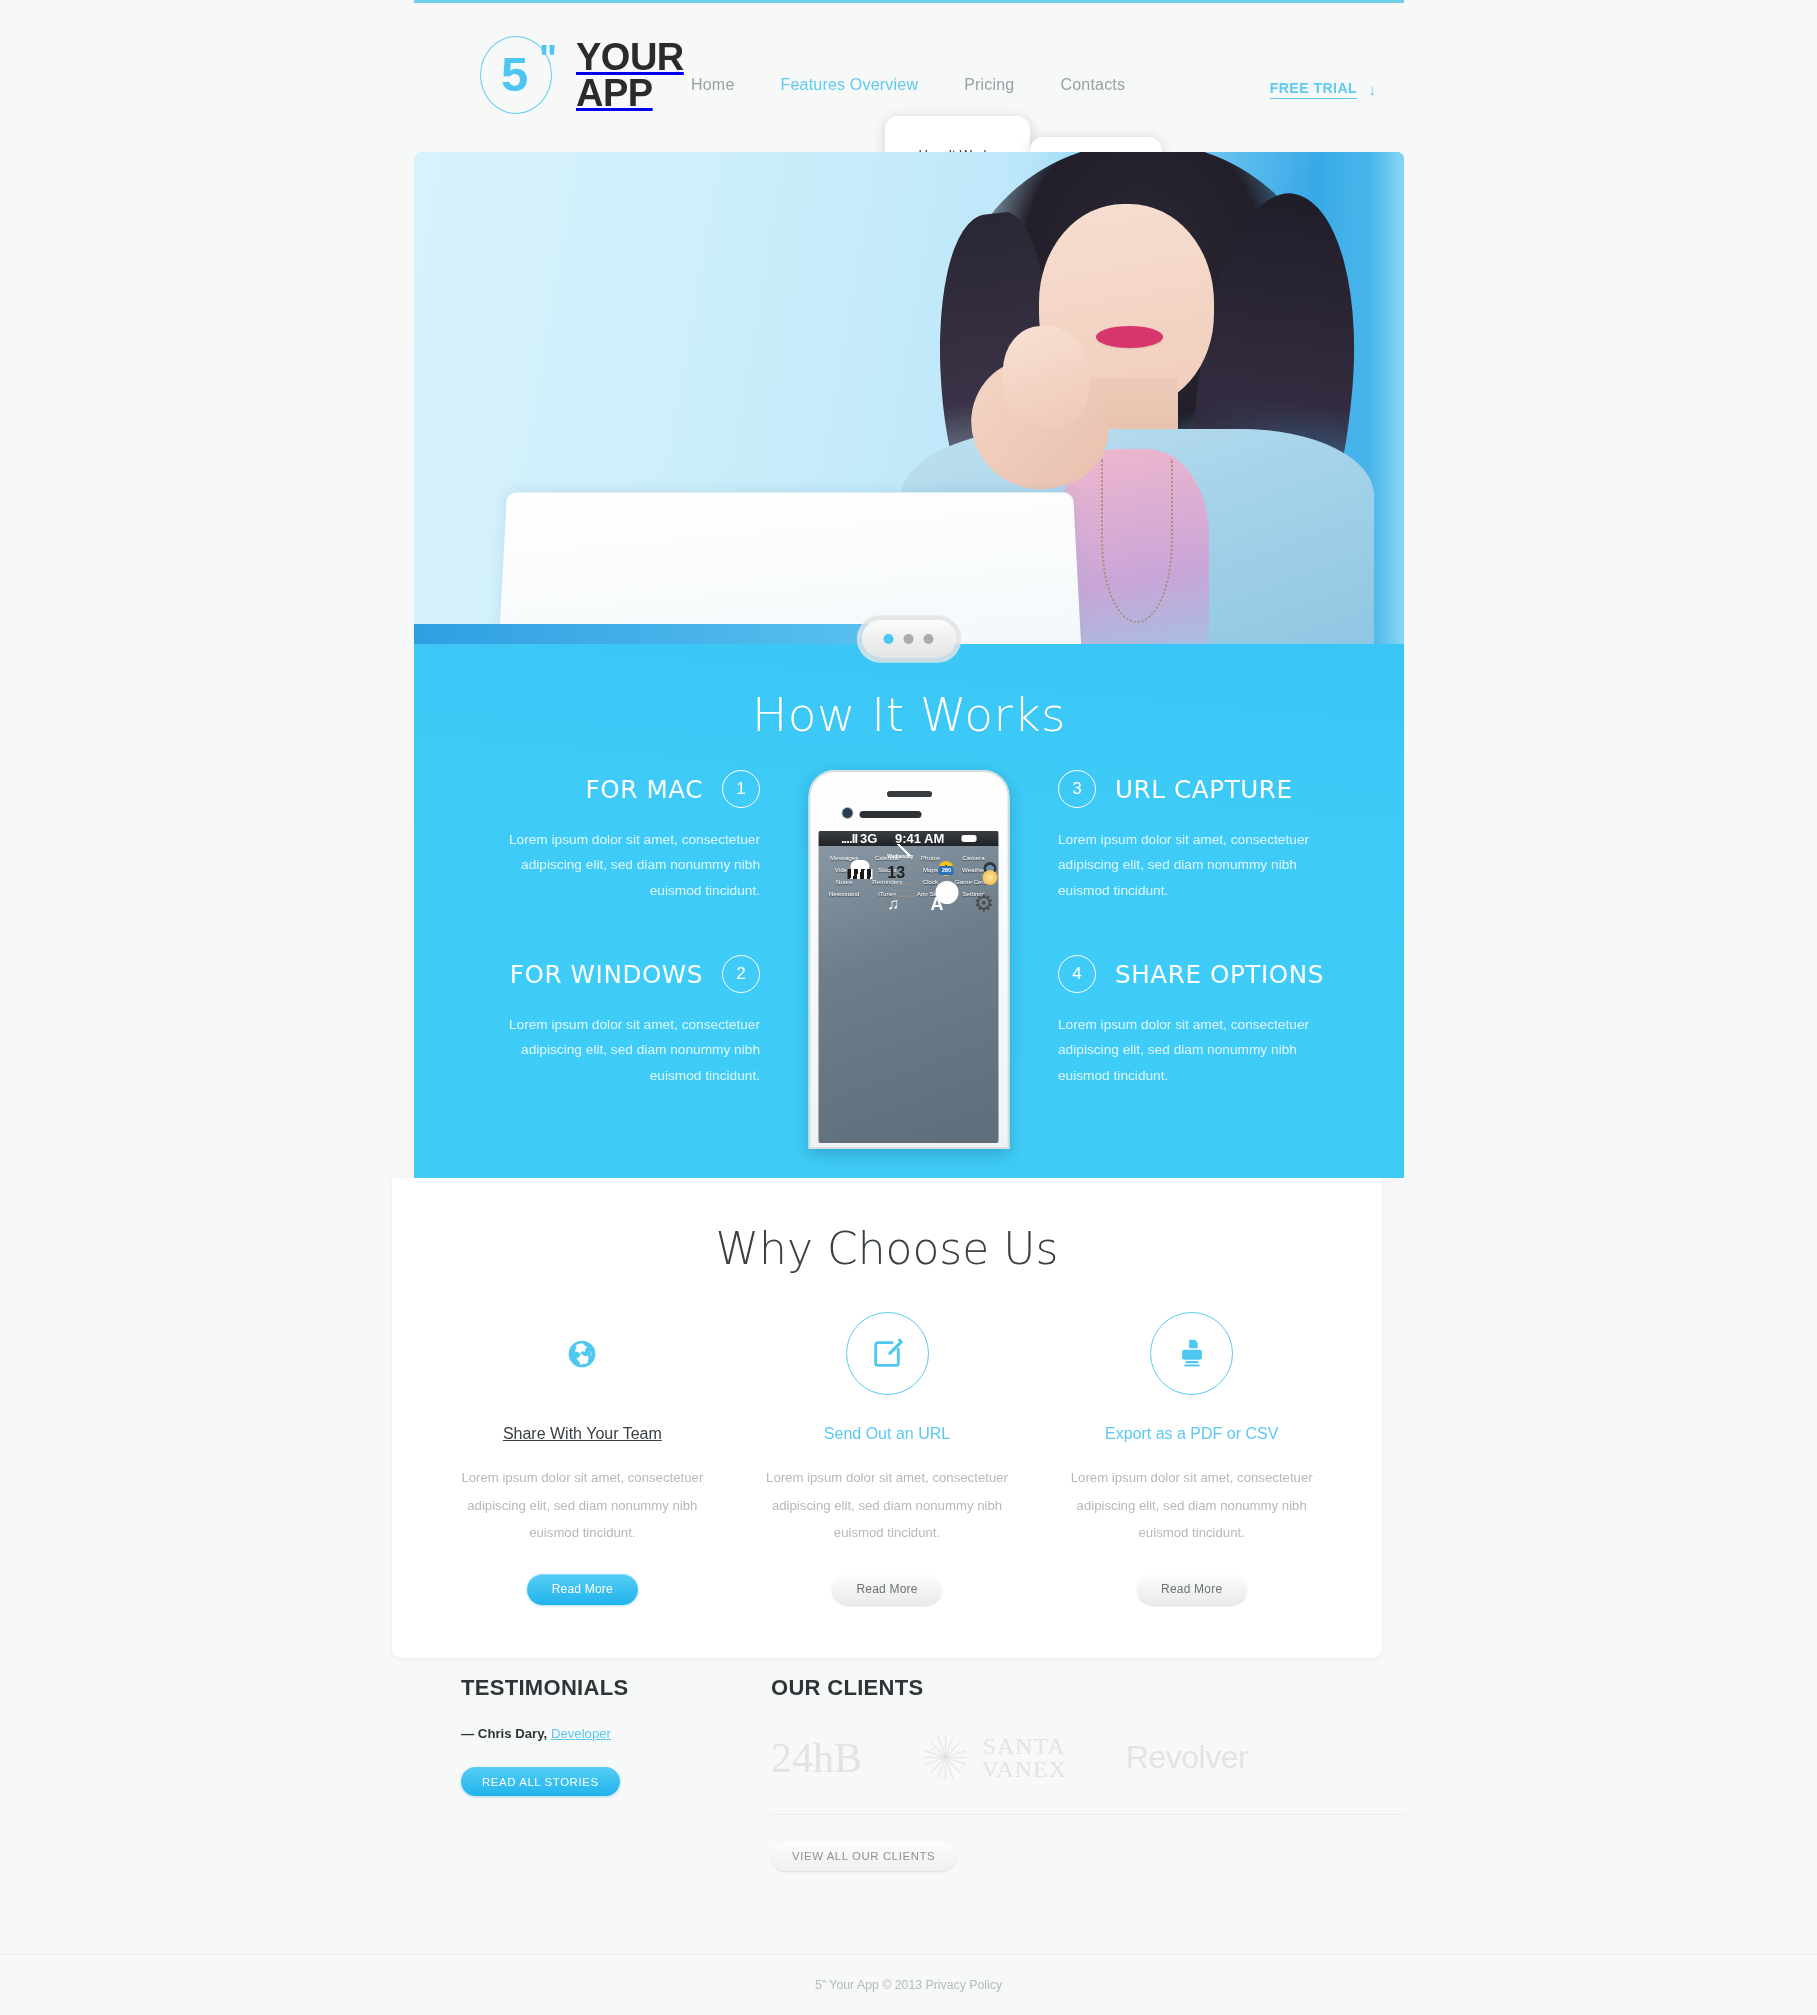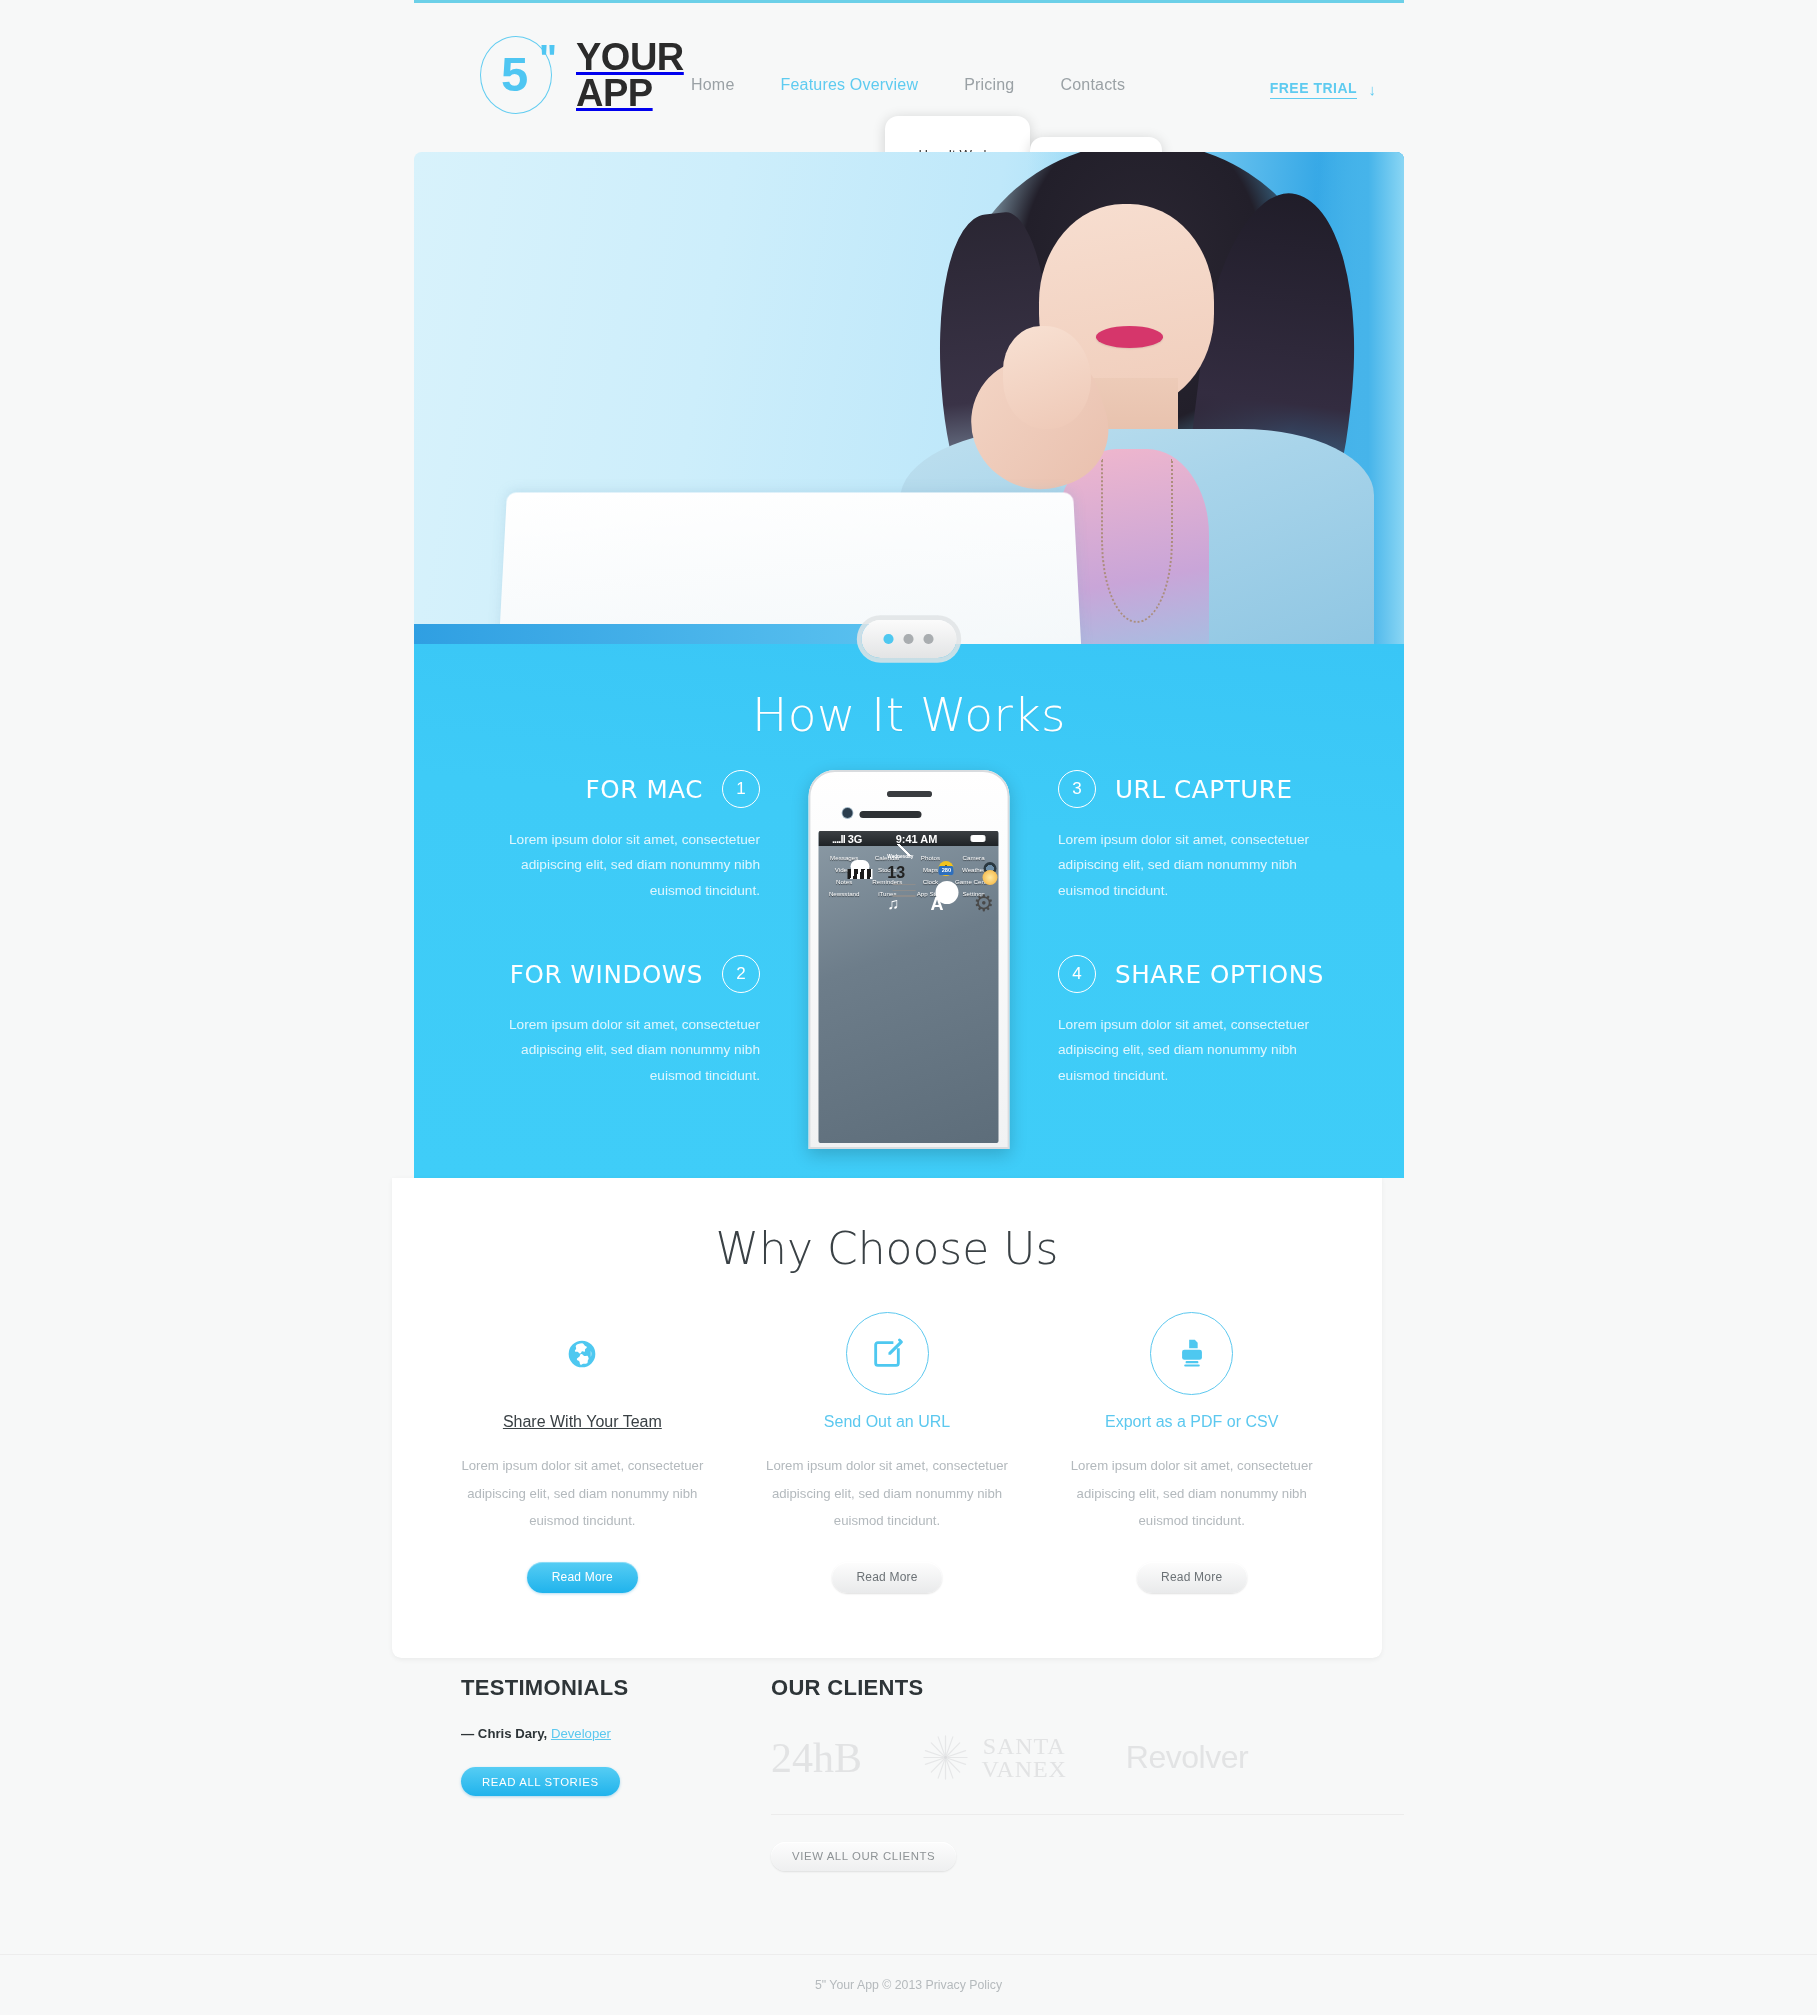--- a/index.html
+++ b/index.html
@@ -226,7 +226,7 @@
   .statusbar {
     height:15px; background: linear-gradient(180deg,#3b3f43,#1f2326);
     display:flex; align-items:center; justify-content:space-between;
-    padding:0 13px; color:#fff; font-size:11px; font-weight:bold;
+    padding:0 22px; color:#fff; font-size:13px; font-weight:bold;
   }
   .statusbar .sig { letter-spacing:-0.9px; }
   .batt {

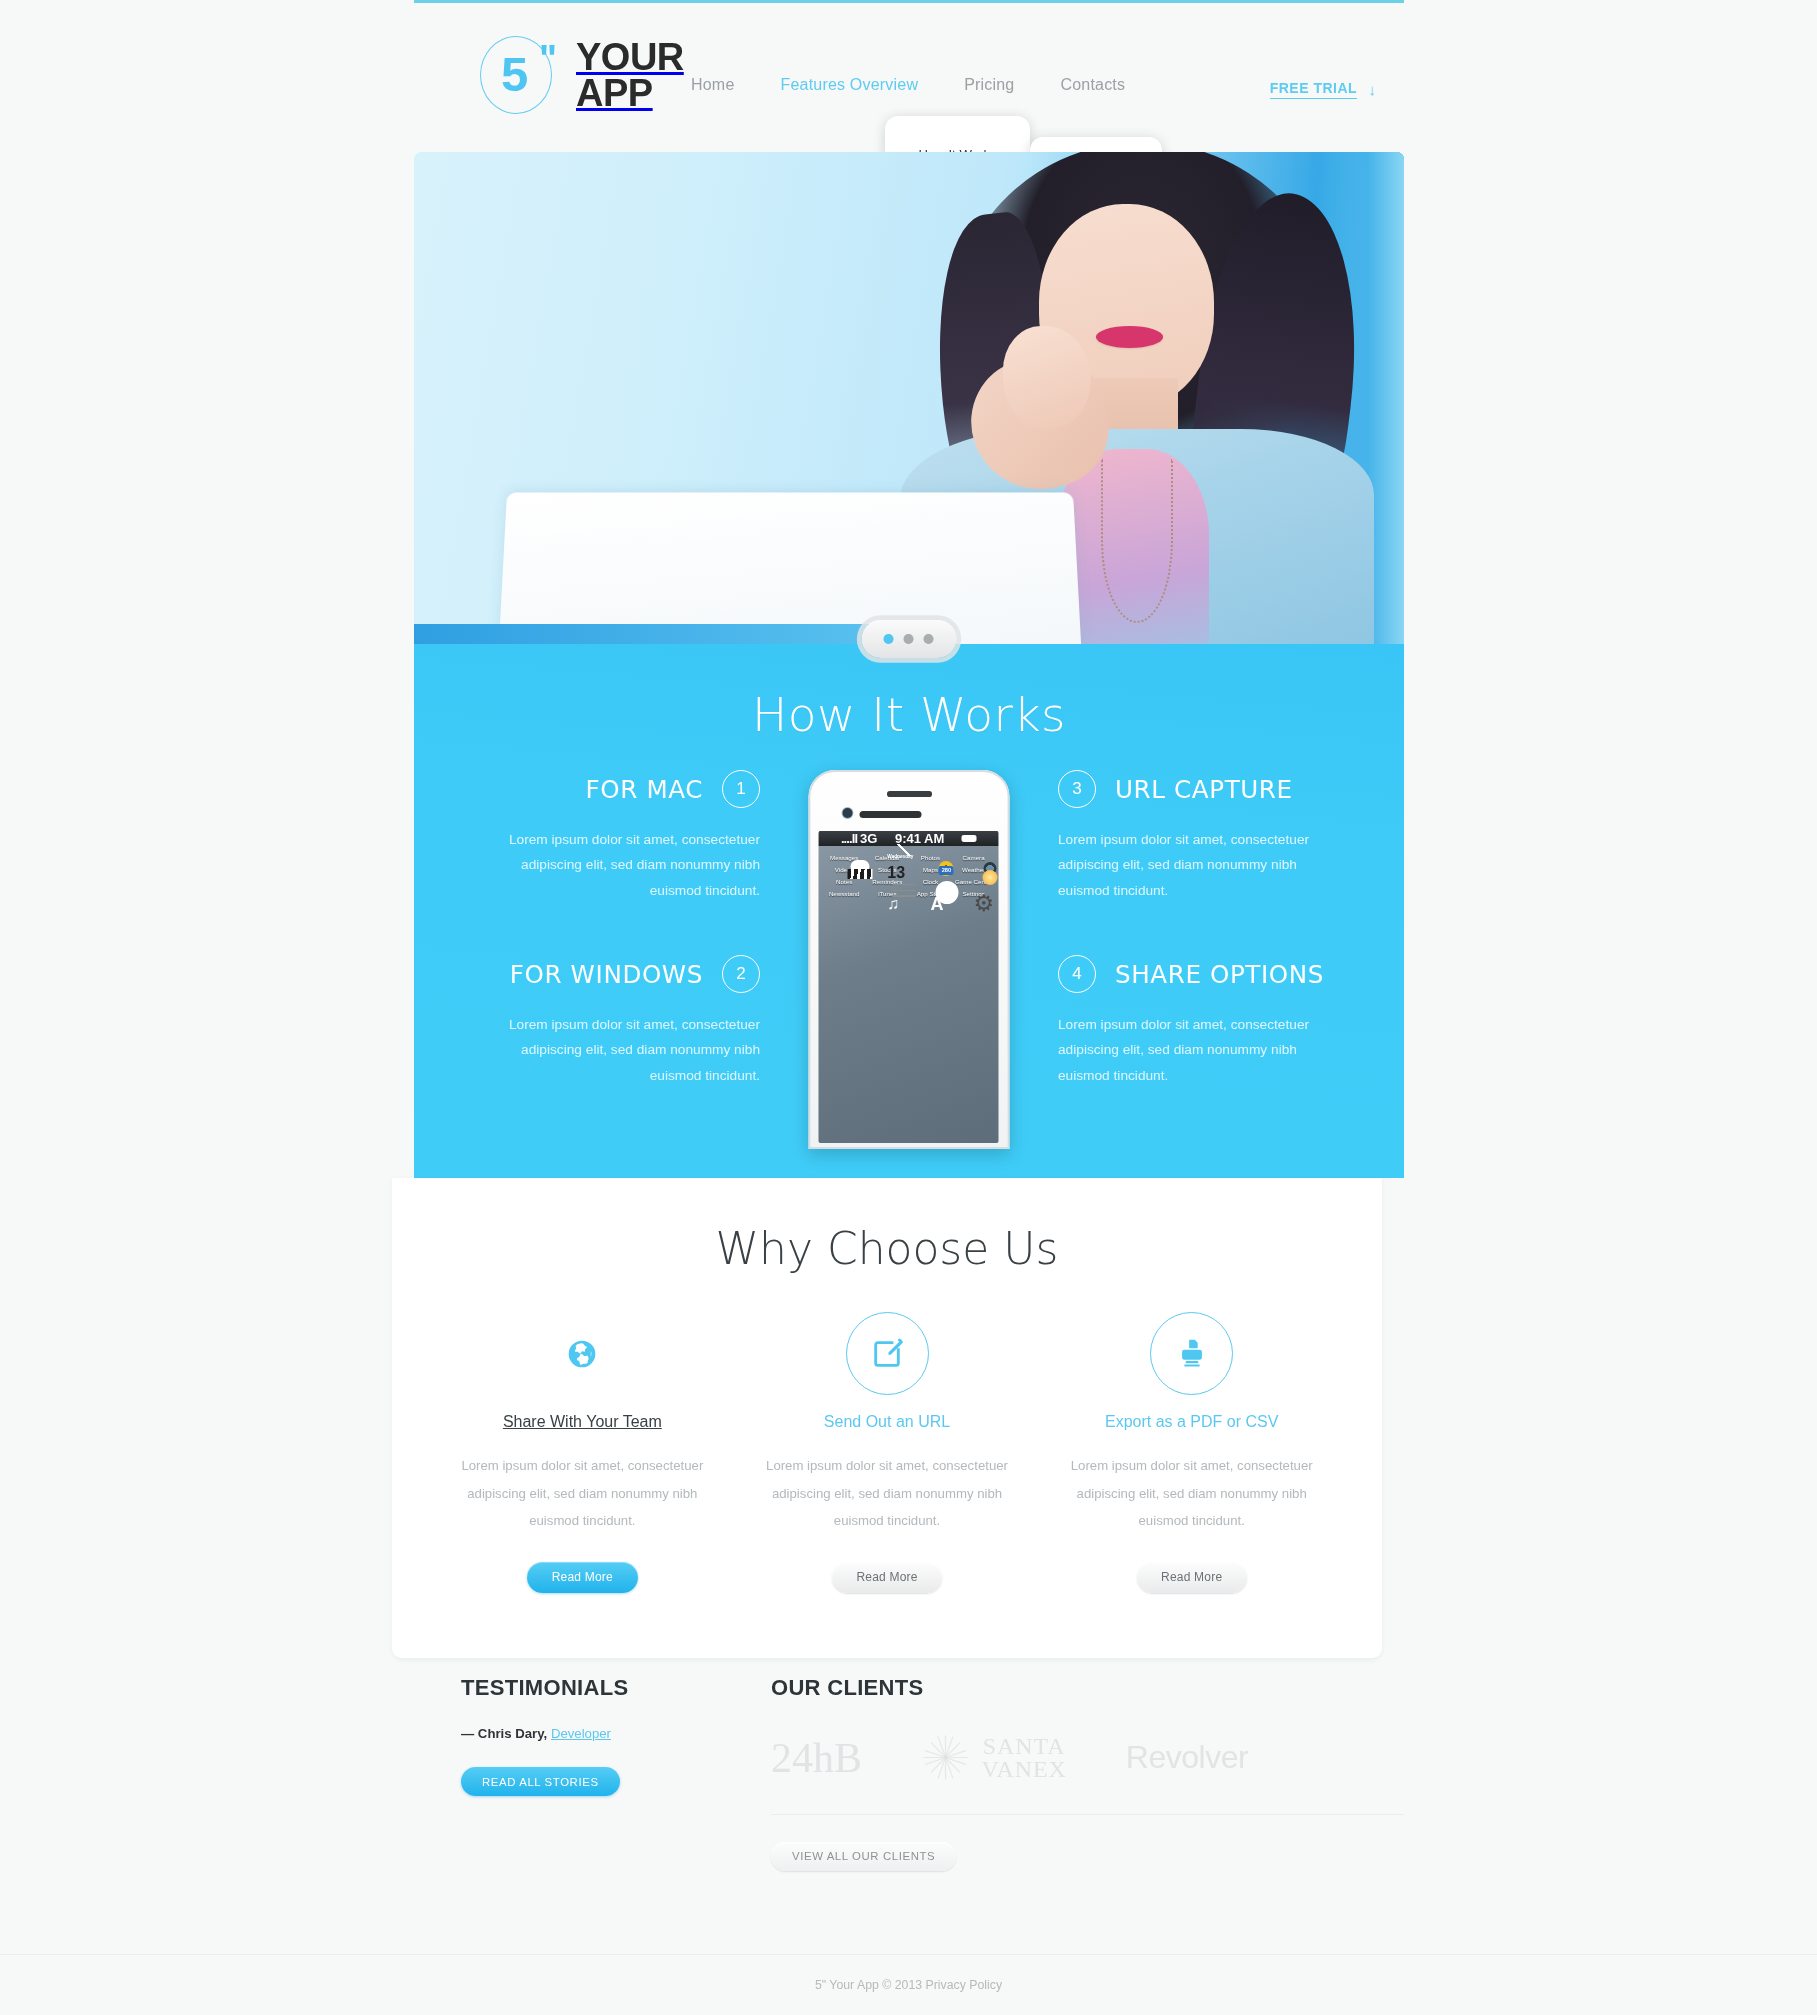--- a/index.html
+++ b/index.html
@@ -366,7 +366,7 @@
   .why-icon.plain { border-color: transparent; }
   .why-icon svg { display:block; }
   .why-title {
-    margin-top:18px; font-size:16px; color:#5cc8ef; text-decoration:none;
+    margin-top:30px; font-size:16px; color:#5cc8ef; text-decoration:none;
     display:inline-block;
   }
   .why-title.hovered { color:#3a4145; text-decoration: underline; }

